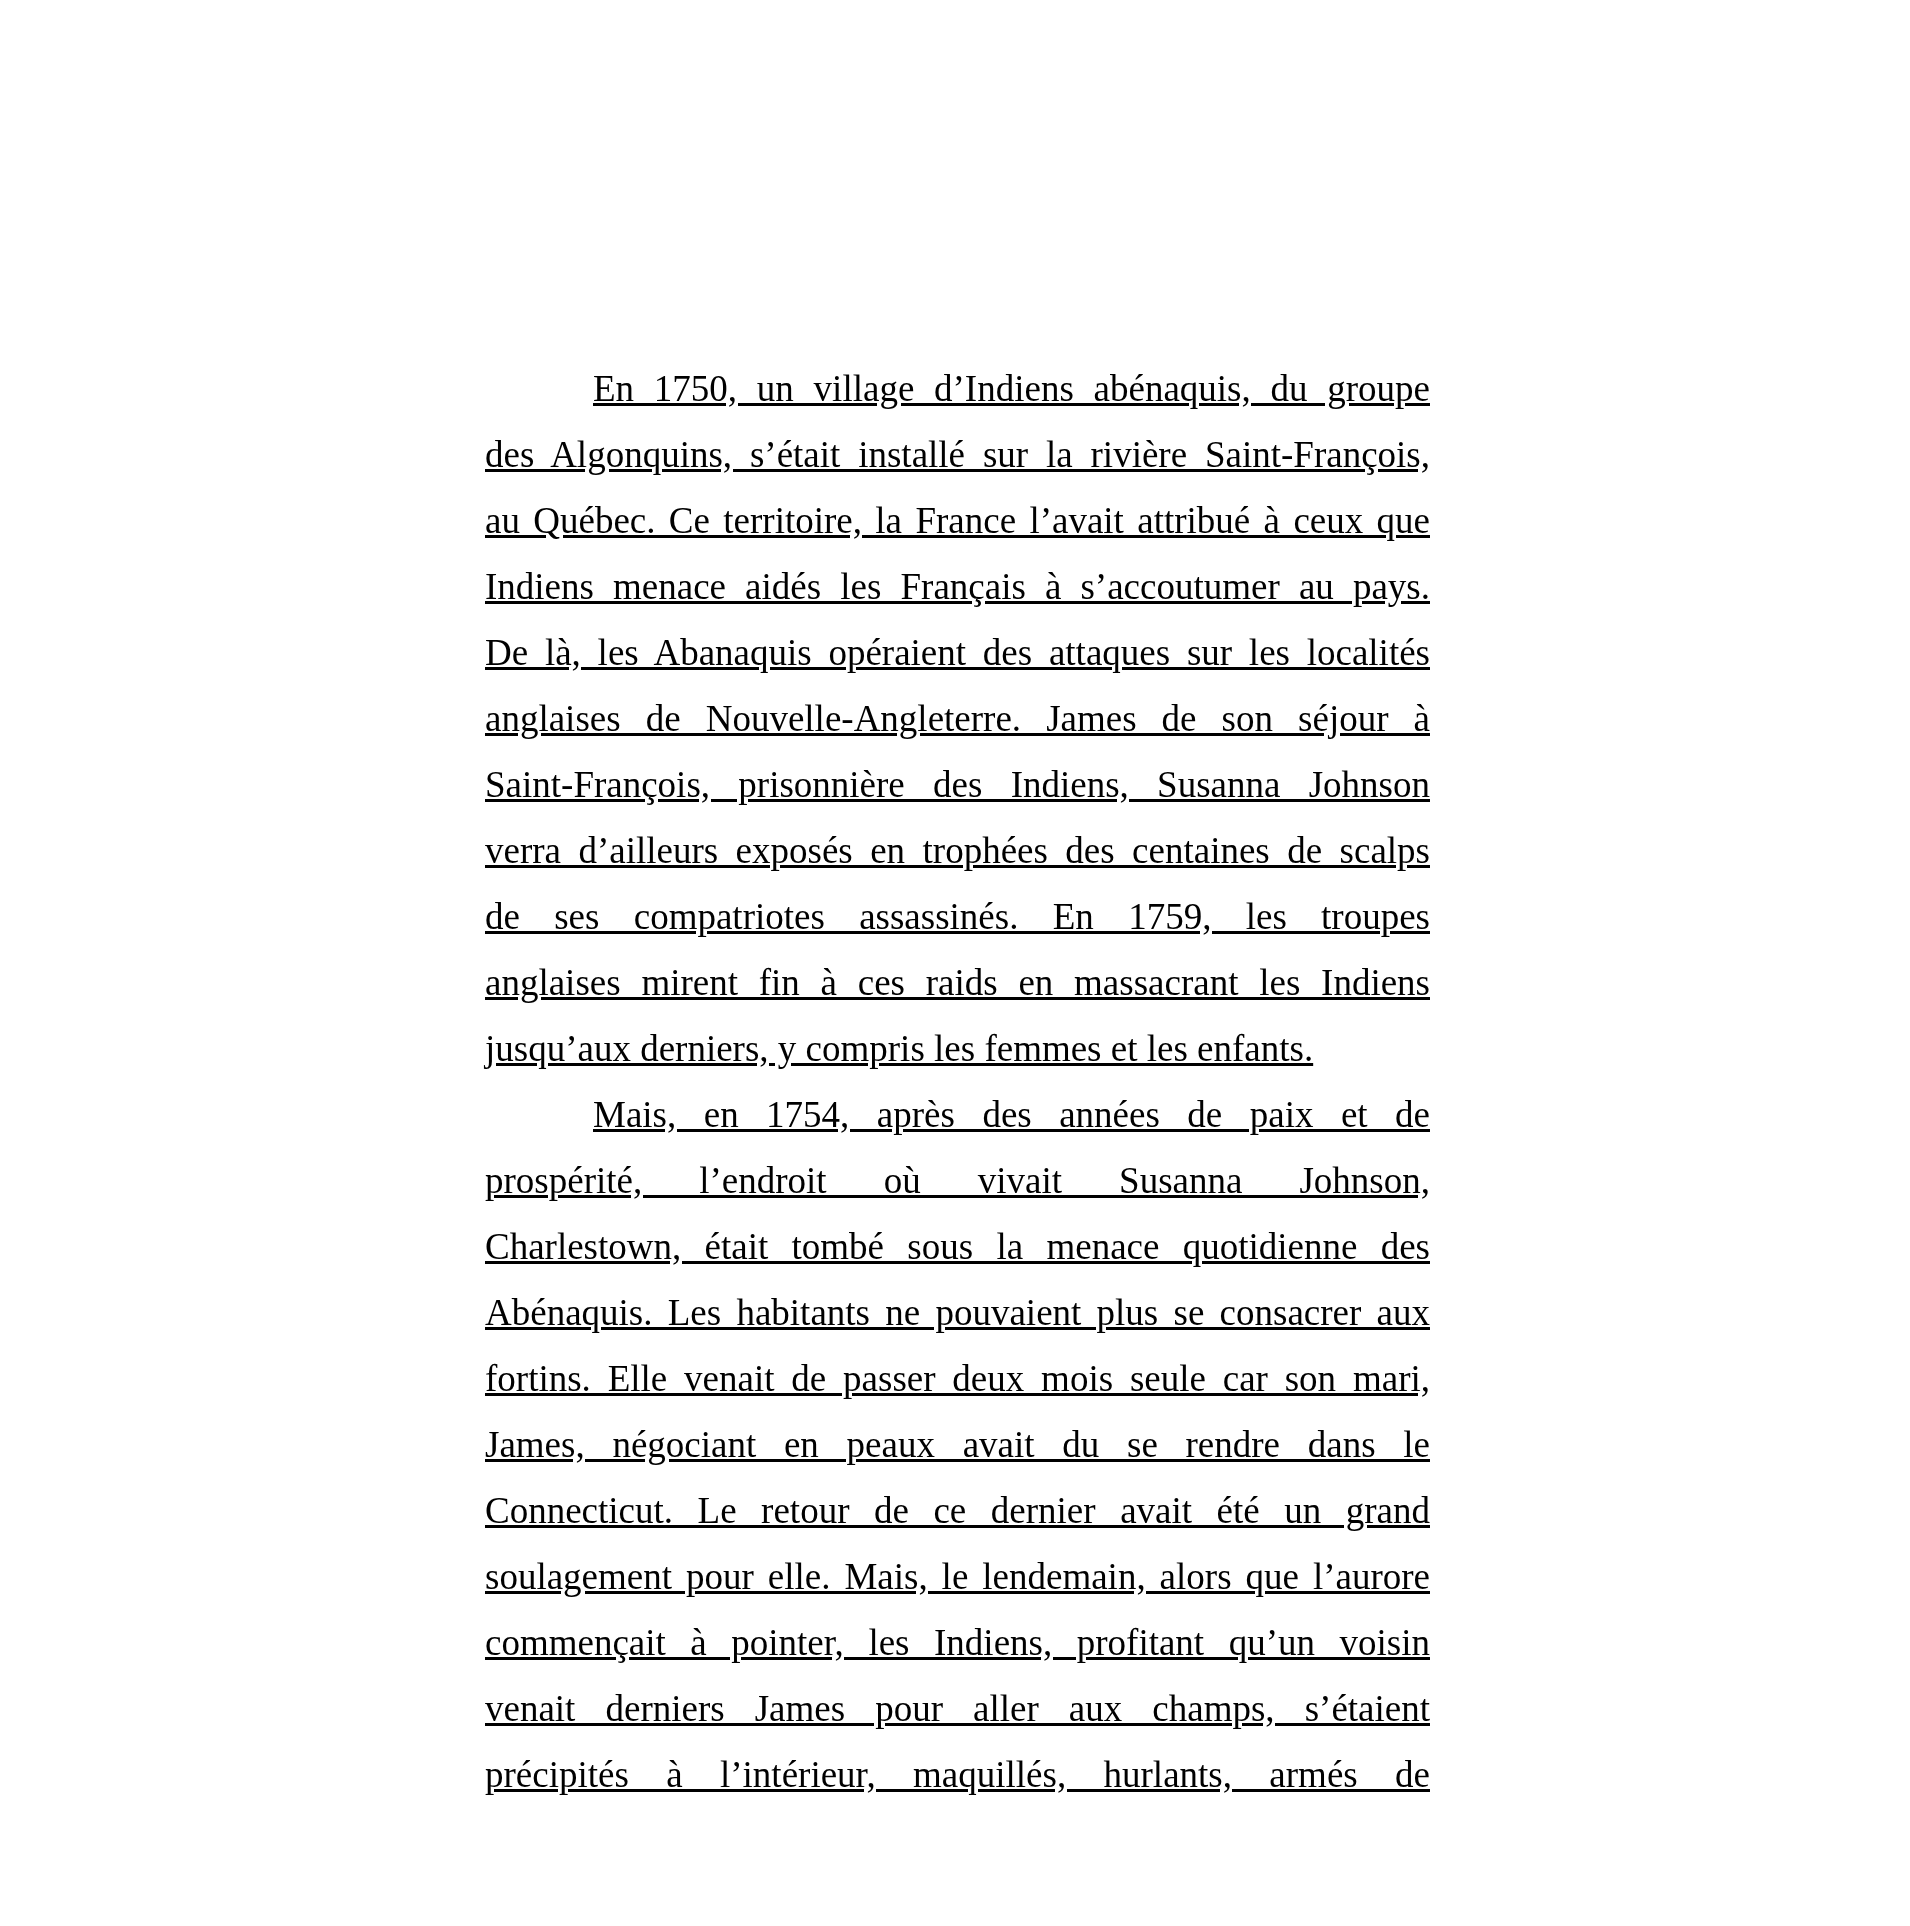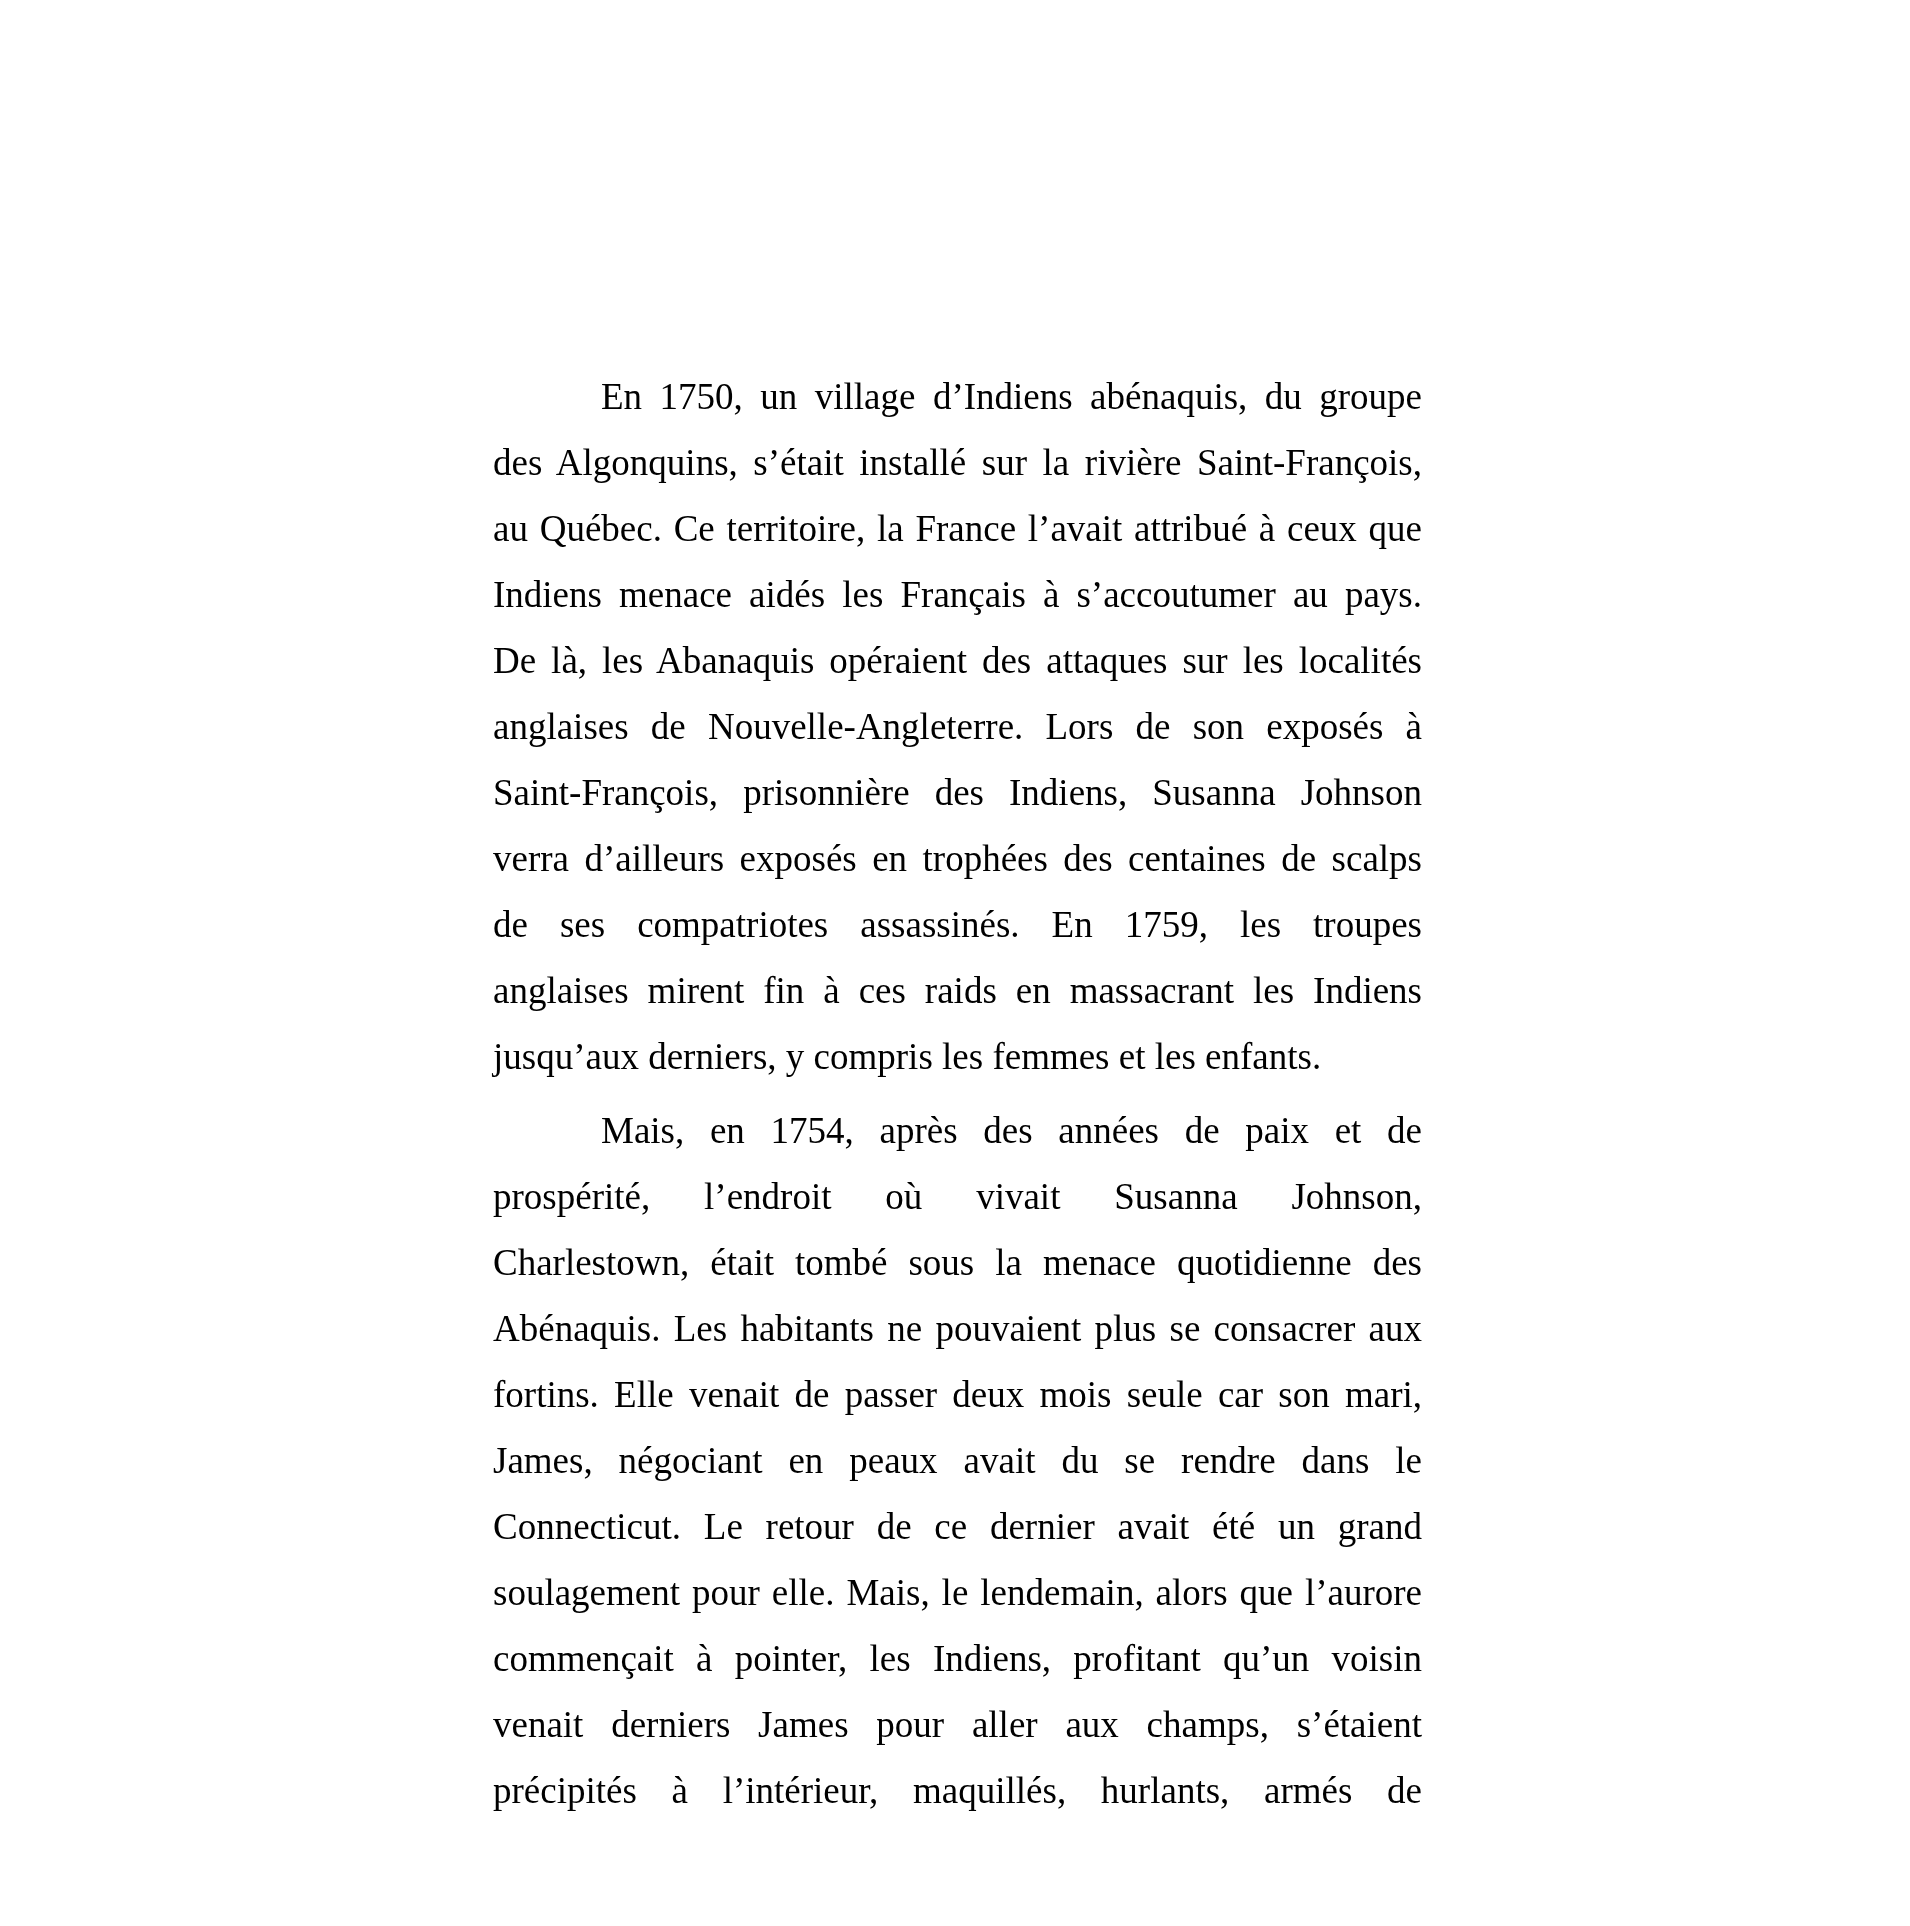--- a/index.html
+++ b/index.html
@@ -25,8 +25,9 @@
     line-height: 66px;
   }
   .paragraph {
-    margin: 8px;
+    margin: 0;
     padding: 0;
+    text-decoration: underline;
   }
   .line {
     text-align: justify;

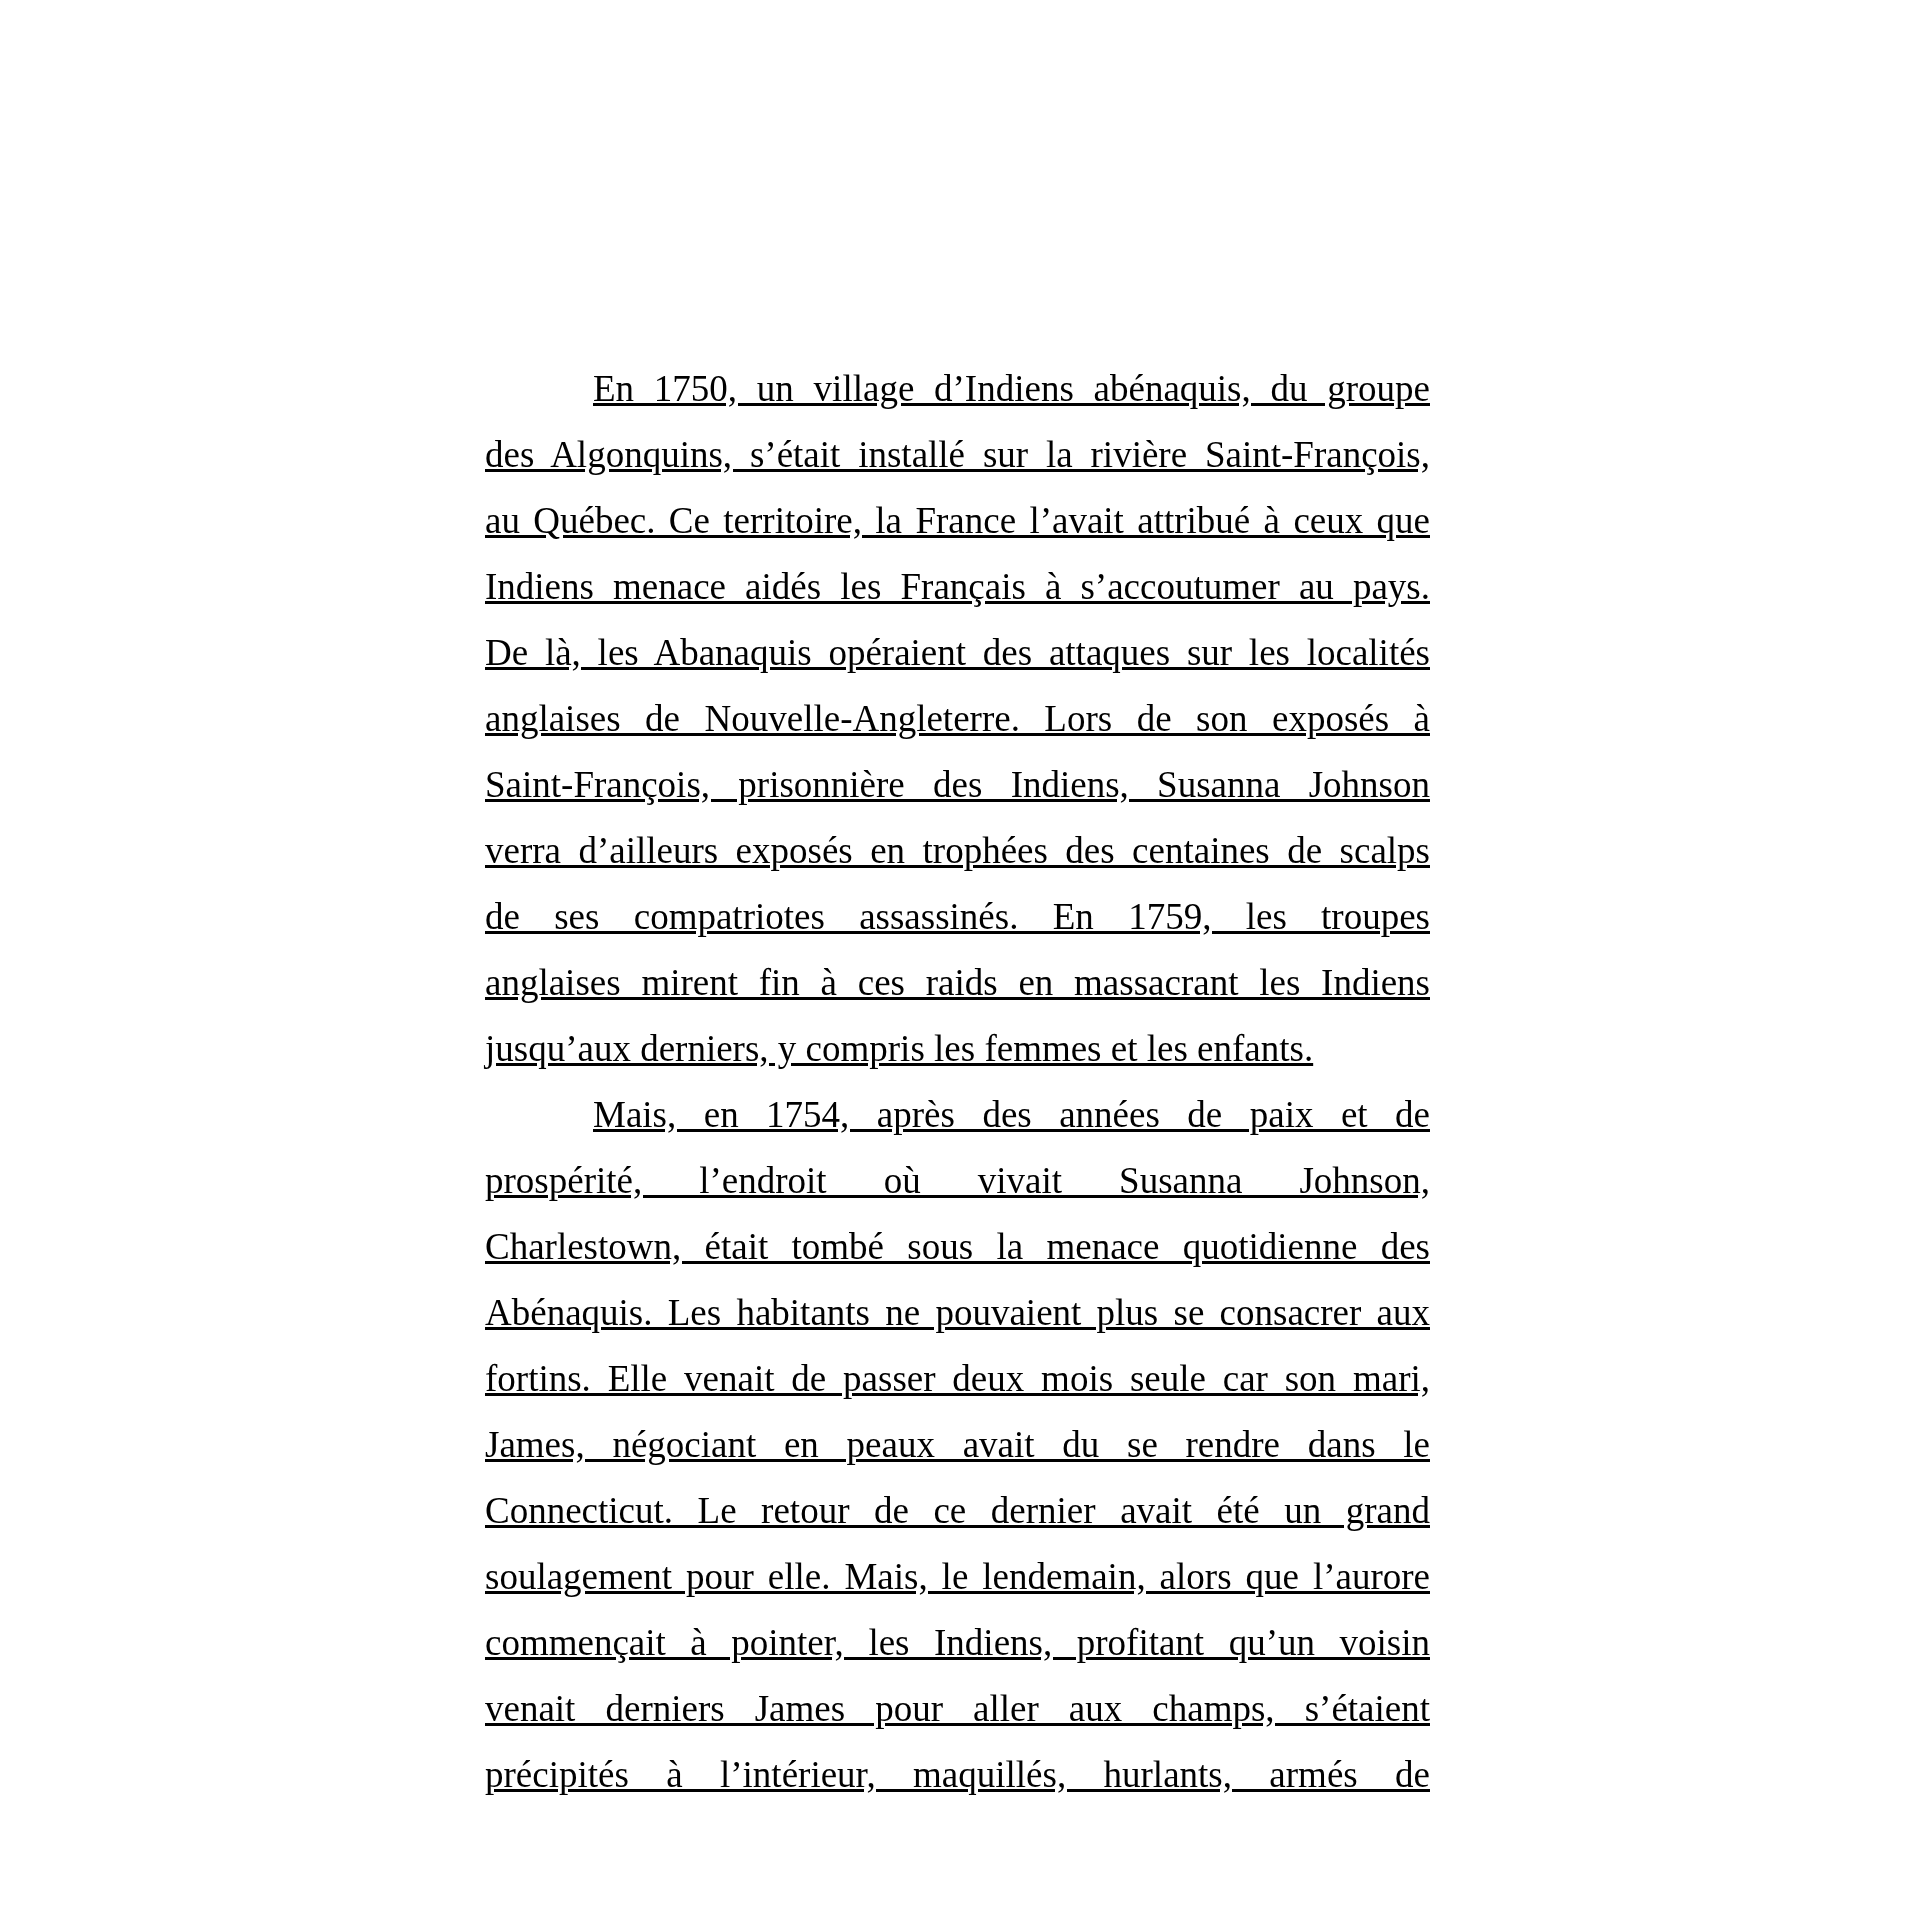--- a/index.html
+++ b/index.html
@@ -51,7 +51,7 @@
         <div class="line">au Québec. Ce territoire, la France l’avait attribué à ceux que</div>
         <div class="line">Indiens menace aidés les Français à s’accoutumer au pays.</div>
         <div class="line">De là, les Abanaquis opéraient des attaques sur les localités</div>
-        <div class="line">anglaises de Nouvelle-Angleterre. Lors de son exposés à</div>
+        <div class="line">anglaises de Nouvelle-Angleterre. James de son séjour à</div>
         <div class="line">Saint-François, prisonnière des Indiens, Susanna Johnson</div>
         <div class="line">verra d’ailleurs exposés en trophées des centaines de scalps</div>
         <div class="line">de ses compatriotes assassinés. En 1759, les troupes</div>

